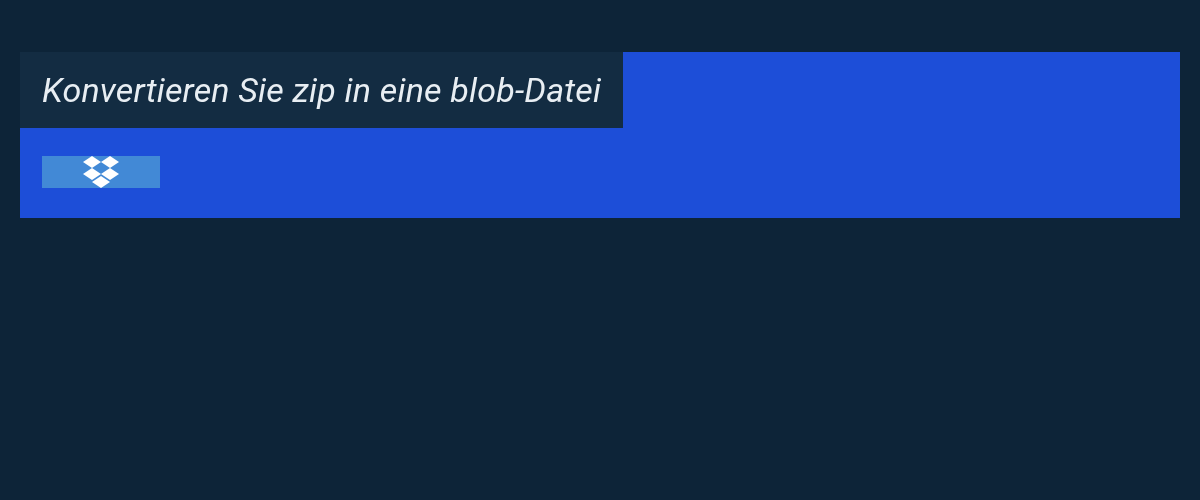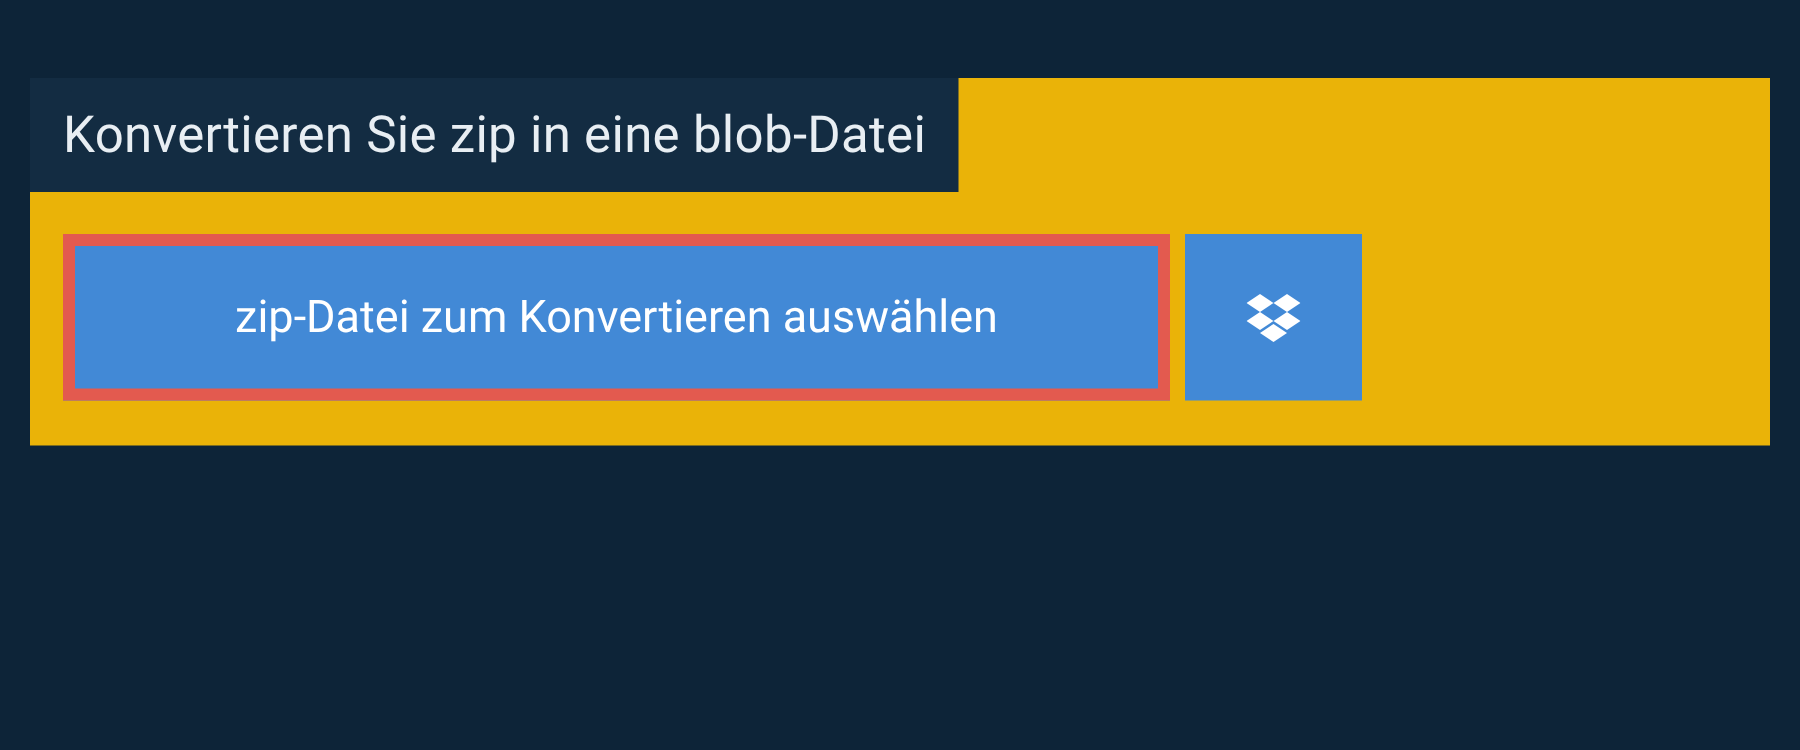--- a/index.html
+++ b/index.html
@@ -15,9 +15,10 @@
       overflow: hidden;
     }
     .panel {
-      background-color: #eab308;
+      background-color: #1d4ed8;
       margin: 52px 20px 0 20px;
       padding: 0;
+      font-style: italic;
     }
     .title-bar {
       background-color: #132c42;

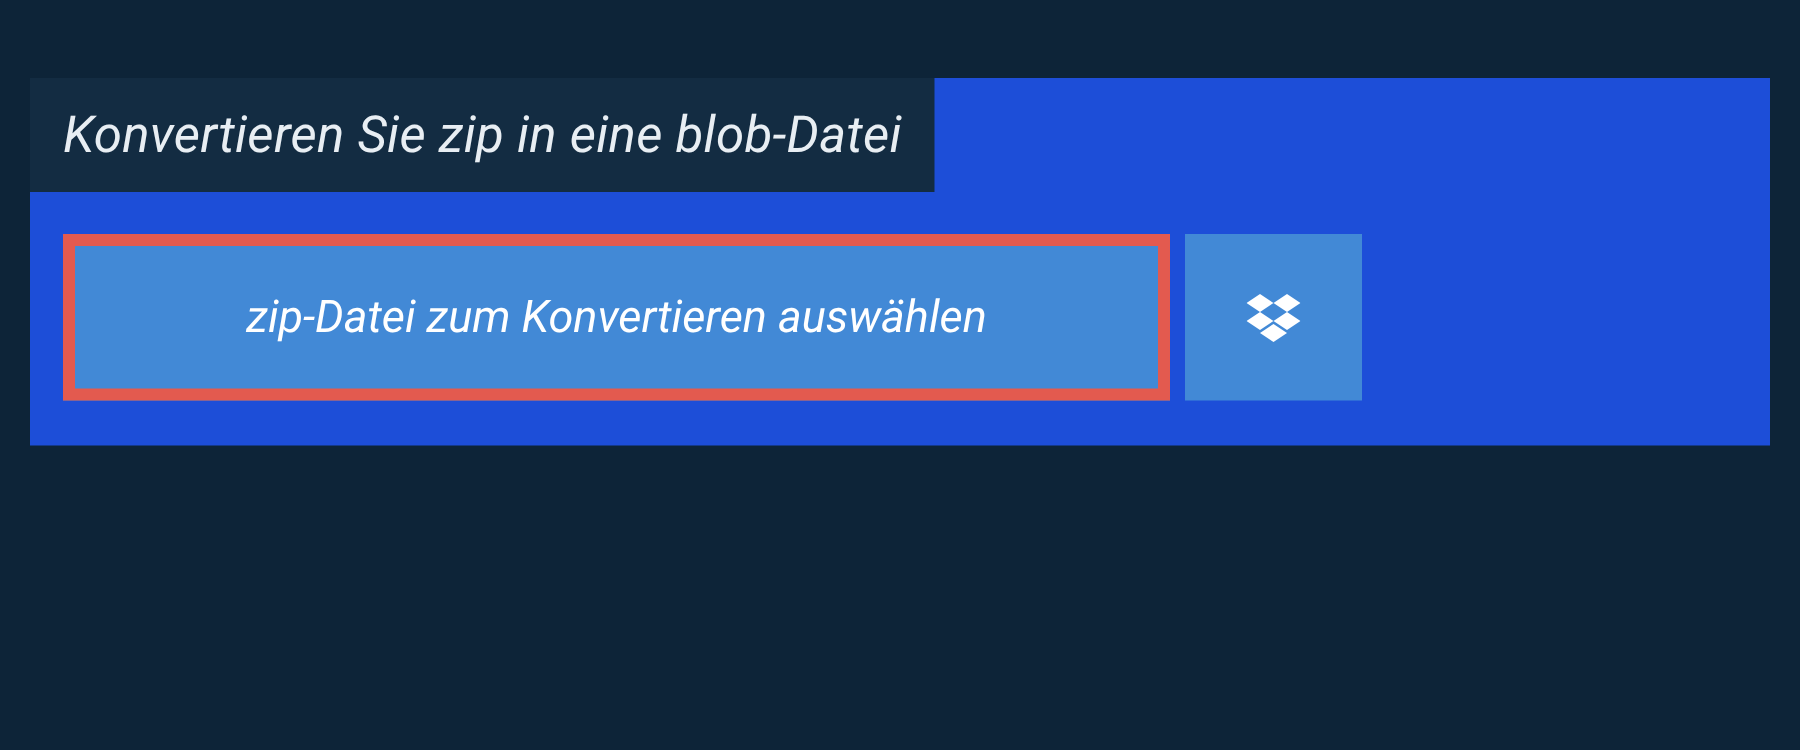--- a/index.html
+++ b/index.html
@@ -74,9 +74,6 @@
     <span class="title-text">Konvertieren Sie zip in eine blob-Datei</span>
   </div>
   <div class="button-row">
-    <div class="select-file-button">
-      <span>zip-Datei zum Konvertieren auswählen</span>
-    </div>
     <div class="dropbox-button">
       <svg class="dropbox-icon" viewBox="0 0 36 32">
         <path d="M9 0 L18 6 L9 12 L0 6 Z"></path>

